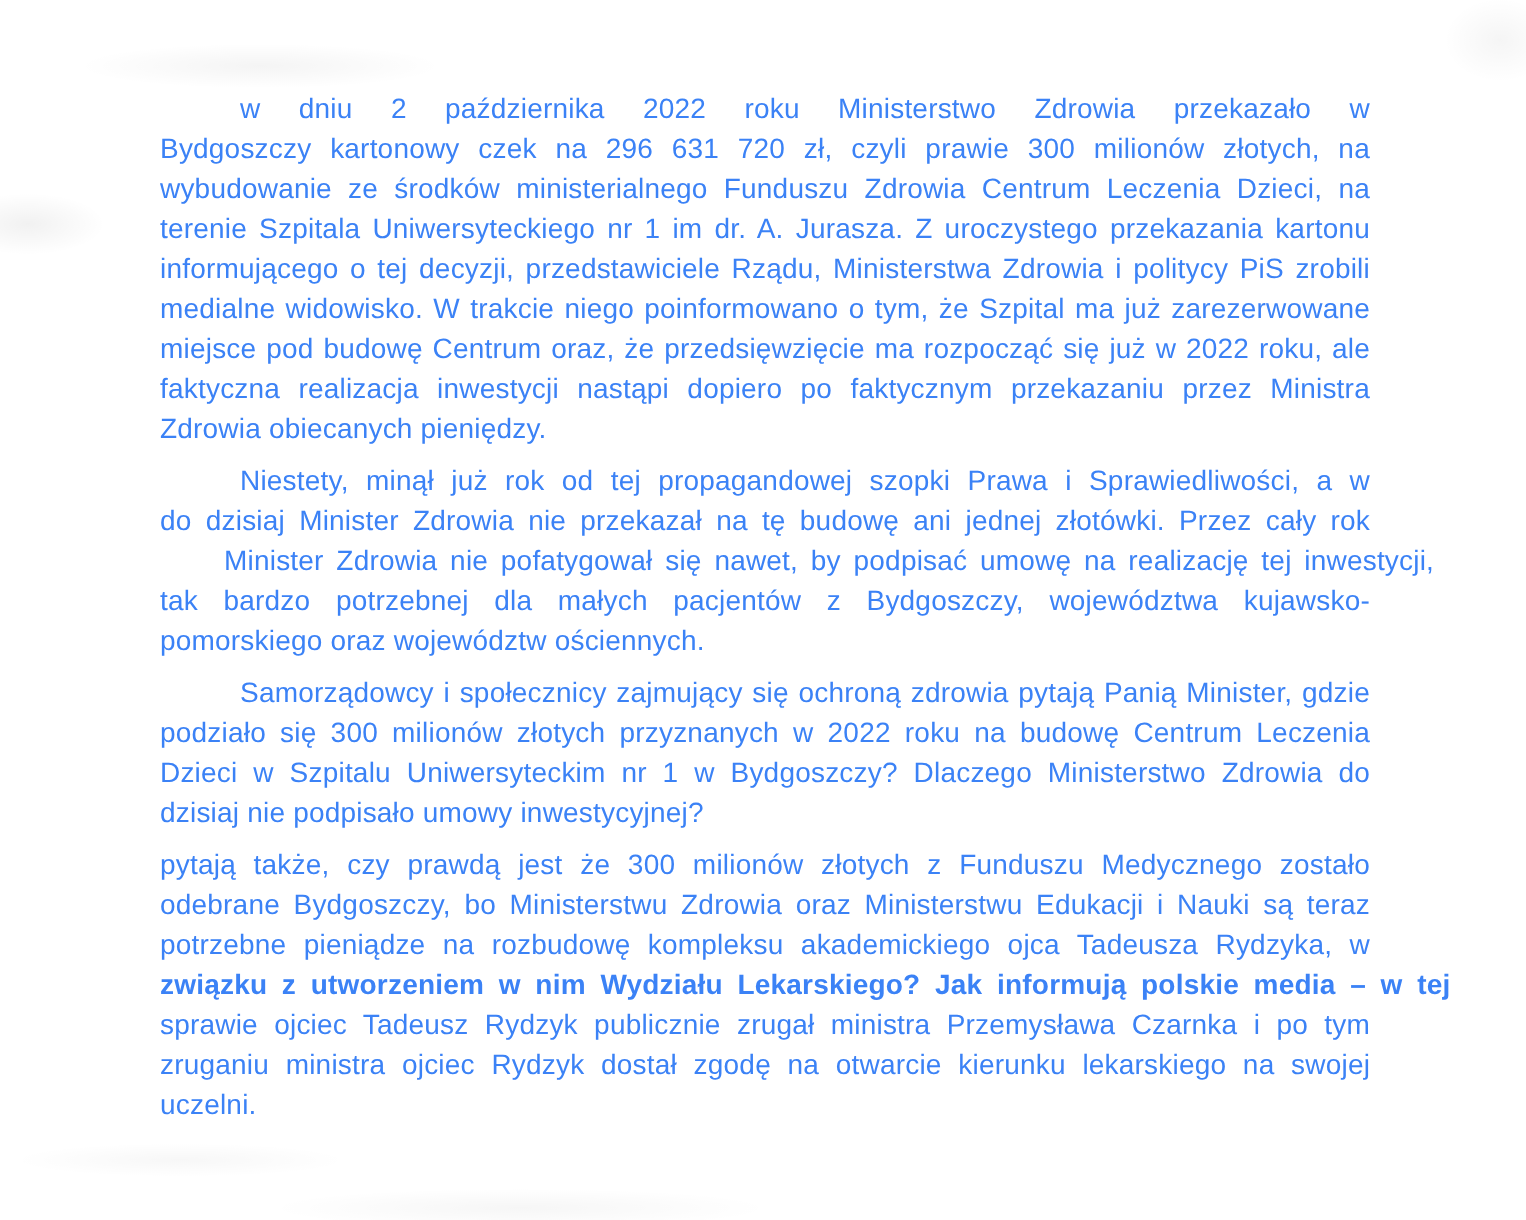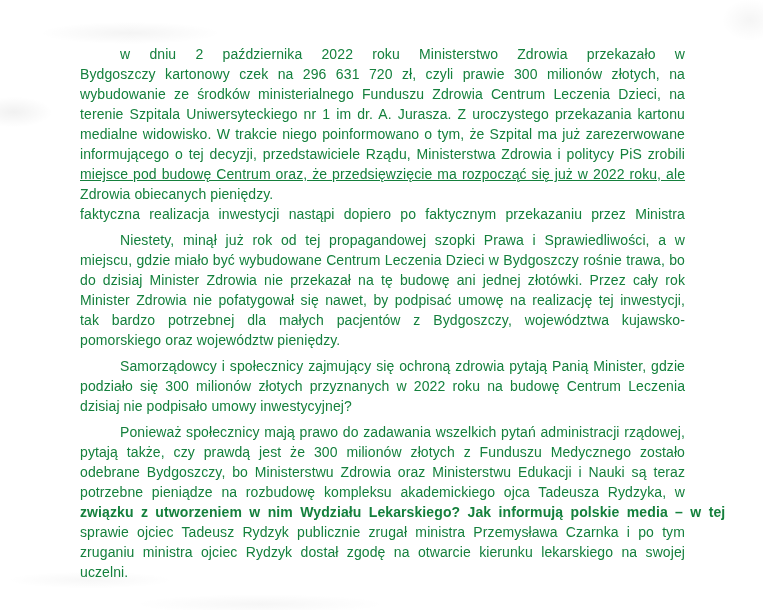--- a/index.html
+++ b/index.html
@@ -32,7 +32,7 @@
     left: 80px;
     top: 44px;
     width: 605px;
-    color: #15803d;
+    color: #3b82f6;
     font-size: 14px;
     line-height: 20px;
     letter-spacing: 0.1px;

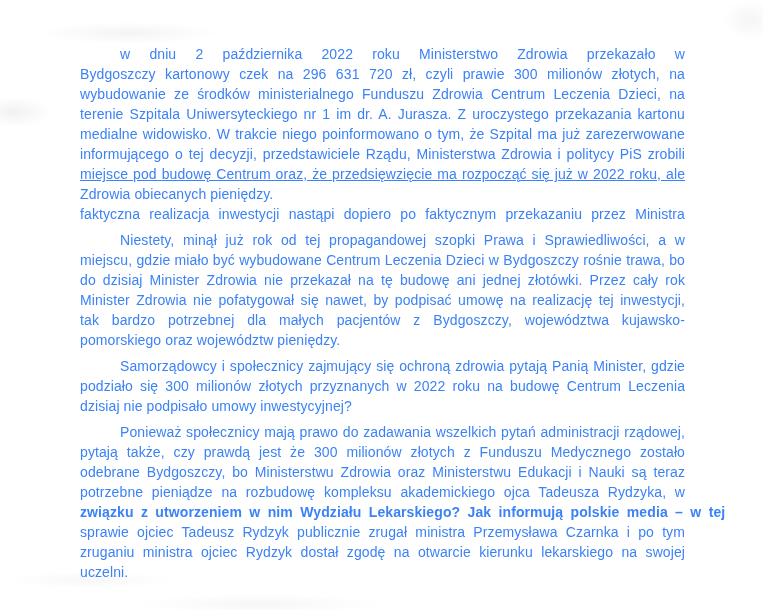--- a/index.html
+++ b/index.html
@@ -56,8 +56,8 @@
       <div class="line"><span style="word-spacing: 5.38px;">Bydgoszczy kartonowy czek na 296 631 720 zł, czyli prawie 300 milionów złotych, na</span></div>
       <div class="line"><span style="word-spacing: 4.13px;">wybudowanie ze środków ministerialnego Funduszu Zdrowia Centrum Leczenia Dzieci, na</span></div>
       <div class="line"><span style="word-spacing: 2.06px;">terenie Szpitala Uniwersyteckiego nr 1 im dr. A. Jurasza. Z uroczystego przekazania kartonu</span></div>
+      <div class="line"><span style="word-spacing: 1.79px;">informującego o tej decyzji, przedstawiciele Rządu, Ministerstwa Zdrowia i politycy PiS zrobili</span></div>
       <div class="line"><span style="word-spacing: 1.18px;">medialne widowisko. W trakcie niego poinformowano o tym, że Szpital ma już zarezerwowane</span></div>
-      <div class="line"><span style="word-spacing: 1.79px;">informującego o tej decyzji, przedstawiciele Rządu, Ministerstwa Zdrowia i politycy PiS zrobili</span></div>
       <div class="line"><span style="word-spacing: 0.95px; text-decoration: underline;">miejsce pod budowę Centrum oraz, że przedsięwzięcie ma rozpocząć się już w 2022 roku, ale</span></div>
       <div class="line last"><span>Zdrowia obiecanych pieniędzy.</span></div>
       <div class="line"><span style="word-spacing: 5.2px;">faktyczna realizacja inwestycji nastąpi dopiero po faktycznym przekazaniu przez Ministra</span></div>

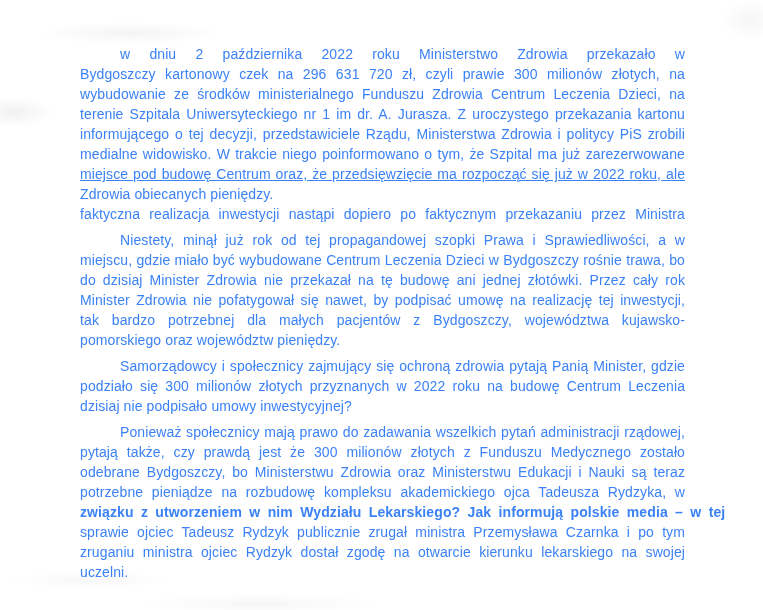--- a/index.html
+++ b/index.html
@@ -58,7 +58,7 @@
       <div class="line"><span style="word-spacing: 2.06px;">terenie Szpitala Uniwersyteckiego nr 1 im dr. A. Jurasza. Z uroczystego przekazania kartonu</span></div>
       <div class="line"><span style="word-spacing: 1.79px;">informującego o tej decyzji, przedstawiciele Rządu, Ministerstwa Zdrowia i politycy PiS zrobili</span></div>
       <div class="line"><span style="word-spacing: 1.18px;">medialne widowisko. W trakcie niego poinformowano o tym, że Szpital ma już zarezerwowane</span></div>
-      <div class="line"><span style="word-spacing: 0.95px; text-decoration: underline;">miejsce pod budowę Centrum oraz, że przedsięwzięcie ma rozpocząć się już w 2022 roku, ale</span></div>
+      <div class="line"><span style="word-spacing: 0.95px;">miejsce pod budowę Centrum oraz, że przedsięwzięcie ma rozpocząć się już w 2022 roku, ale</span></div>
       <div class="line last"><span>Zdrowia obiecanych pieniędzy.</span></div>
       <div class="line"><span style="word-spacing: 5.2px;">faktyczna realizacja inwestycji nastąpi dopiero po faktycznym przekazaniu przez Ministra</span></div>
     </div>

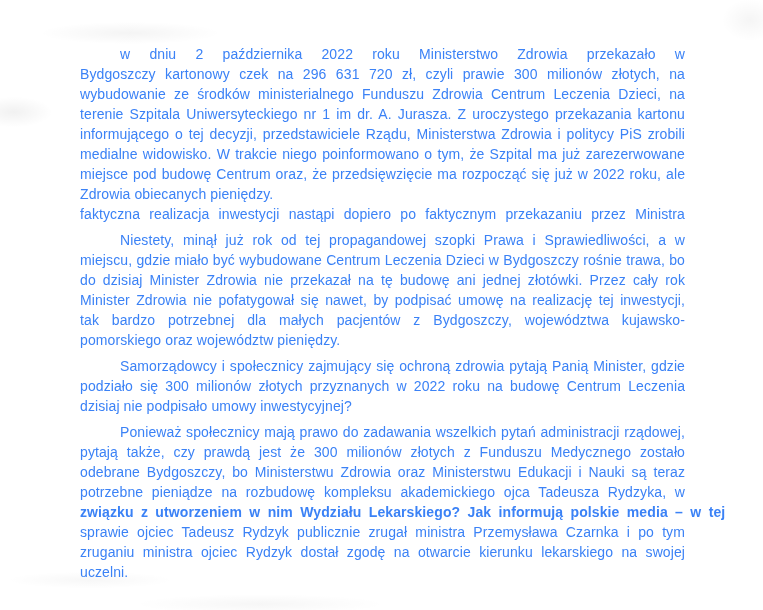--- a/index.html
+++ b/index.html
@@ -59,8 +59,8 @@
       <div class="line"><span style="word-spacing: 1.79px;">informującego o tej decyzji, przedstawiciele Rządu, Ministerstwa Zdrowia i politycy PiS zrobili</span></div>
       <div class="line"><span style="word-spacing: 1.18px;">medialne widowisko. W trakcie niego poinformowano o tym, że Szpital ma już zarezerwowane</span></div>
       <div class="line"><span style="word-spacing: 0.95px;">miejsce pod budowę Centrum oraz, że przedsięwzięcie ma rozpocząć się już w 2022 roku, ale</span></div>
+      <div class="line"><span style="word-spacing: 5.2px;">faktyczna realizacja inwestycji nastąpi dopiero po faktycznym przekazaniu przez Ministra</span></div>
       <div class="line last"><span>Zdrowia obiecanych pieniędzy.</span></div>
-      <div class="line"><span style="word-spacing: 5.2px;">faktyczna realizacja inwestycji nastąpi dopiero po faktycznym przekazaniu przez Ministra</span></div>
     </div>
   <div class="para">
       <div class="line first"><span style="word-spacing: 4.68px; margin-top: 20px;">Niestety, minął już rok od tej propagandowej szopki Prawa i Sprawiedliwości, a w</span></div>

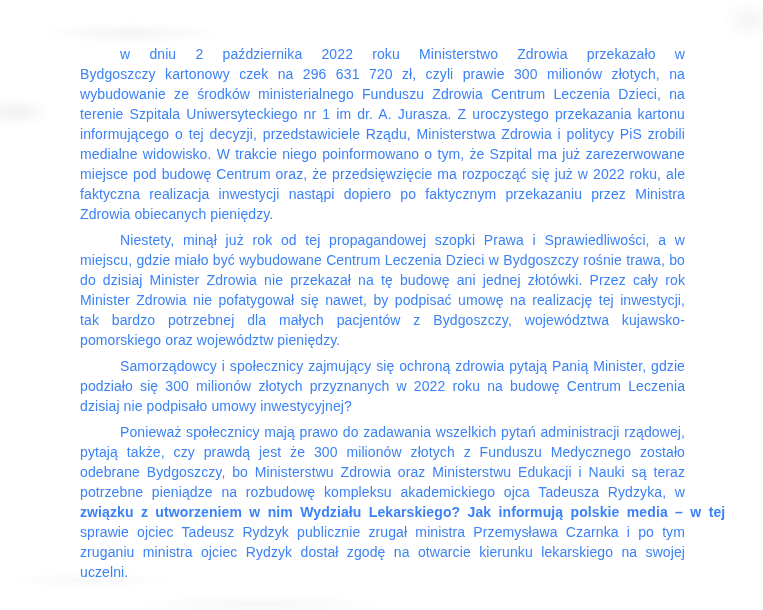--- a/index.html
+++ b/index.html
@@ -64,7 +64,6 @@
     </div>
   <div class="para">
       <div class="line first"><span style="word-spacing: 4.68px; margin-top: 20px;">Niestety, minął już rok od tej propagandowej szopki Prawa i Sprawiedliwości, a w</span></div>
-      <div class="line"><span style="word-spacing: 0.26px;">miejscu, gdzie miało być wybudowane Centrum Leczenia Dzieci w Bydgoszczy rośnie trawa, bo</span></div>
       <div class="line"><span style="word-spacing: 3.11px;">do dzisiaj Minister Zdrowia nie przekazał na tę budowę ani jednej złotówki. Przez cały rok</span></div>
       <div class="line"><span style="word-spacing: 2.39px;">Minister Zdrowia nie pofatygował się nawet, by podpisać umowę na realizację tej inwestycji,</span></div>
       <div class="line"><span style="word-spacing: 8.8px;">tak bardzo potrzebnej dla małych pacjentów z Bydgoszczy, województwa kujawsko-</span></div>

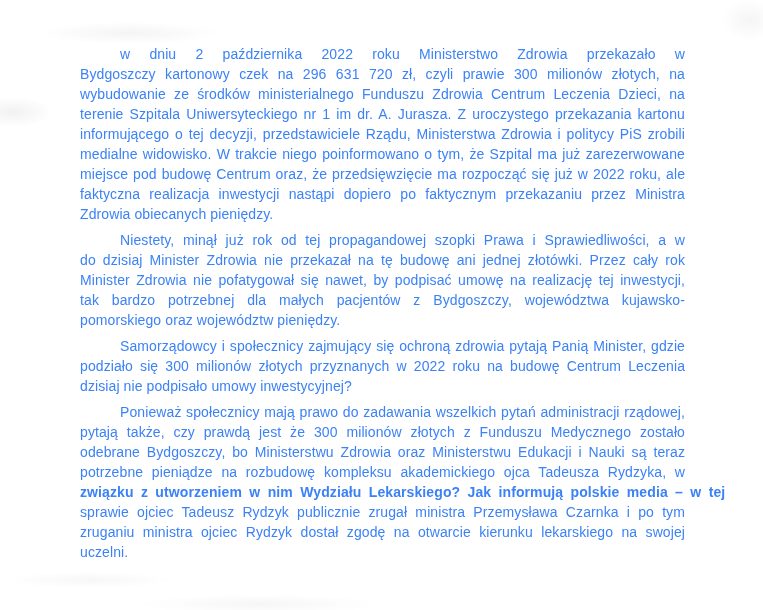--- a/index.html
+++ b/index.html
@@ -65,7 +65,7 @@
   <div class="para">
       <div class="line first"><span style="word-spacing: 4.68px; margin-top: 20px;">Niestety, minął już rok od tej propagandowej szopki Prawa i Sprawiedliwości, a w</span></div>
       <div class="line"><span style="word-spacing: 3.11px;">do dzisiaj Minister Zdrowia nie przekazał na tę budowę ani jednej złotówki. Przez cały rok</span></div>
-      <div class="line"><span style="word-spacing: 2.39px;">Minister Zdrowia nie pofatygował się nawet, by podpisać umowę na realizację tej inwestycji,</span></div>
+      <div class="line"><span style="word-spacing: 2.39px; margin-left: 32px;">Minister Zdrowia nie pofatygował się nawet, by podpisać umowę na realizację tej inwestycji,</span></div>
       <div class="line"><span style="word-spacing: 8.8px;">tak bardzo potrzebnej dla małych pacjentów z Bydgoszczy, województwa kujawsko-</span></div>
       <div class="line last"><span>pomorskiego oraz województw pieniędzy.</span></div>
     </div>

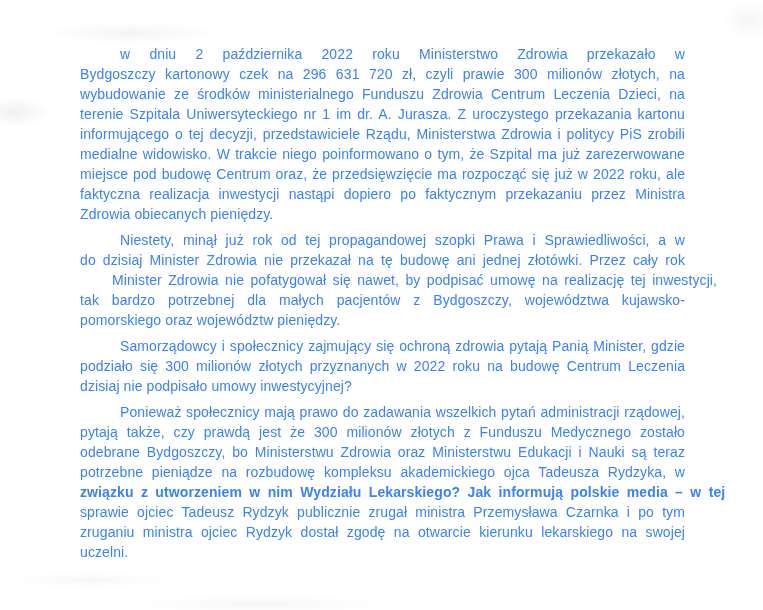--- a/index.html
+++ b/index.html
@@ -67,7 +67,7 @@
       <div class="line"><span style="word-spacing: 3.11px;">do dzisiaj Minister Zdrowia nie przekazał na tę budowę ani jednej złotówki. Przez cały rok</span></div>
       <div class="line"><span style="word-spacing: 2.39px; margin-left: 32px;">Minister Zdrowia nie pofatygował się nawet, by podpisać umowę na realizację tej inwestycji,</span></div>
       <div class="line"><span style="word-spacing: 8.8px;">tak bardzo potrzebnej dla małych pacjentów z Bydgoszczy, województwa kujawsko-</span></div>
-      <div class="line last"><span>pomorskiego oraz województw pieniędzy.</span></div>
+      <div class="line last"><span>pomorskiego oraz województw ościennych.</span></div>
     </div>
   <div class="para">
       <div class="line first"><span style="word-spacing: 0.87px;">Samorządowcy i społecznicy zajmujący się ochroną zdrowia pytają Panią Minister, gdzie</span></div>

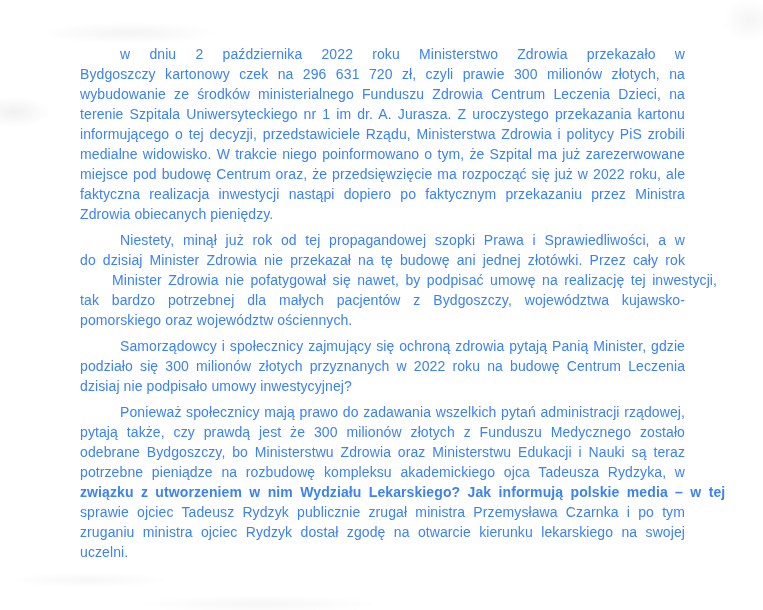--- a/index.html
+++ b/index.html
@@ -72,6 +72,7 @@
   <div class="para">
       <div class="line first"><span style="word-spacing: 0.87px;">Samorządowcy i społecznicy zajmujący się ochroną zdrowia pytają Panią Minister, gdzie</span></div>
       <div class="line"><span style="word-spacing: 3.09px;">podziało się 300 milionów złotych przyznanych w 2022 roku na budowę Centrum Leczenia</span></div>
+      <div class="line"><span style="word-spacing: 3.95px;">Dzieci w Szpitalu Uniwersyteckim nr 1 w Bydgoszczy? Dlaczego Ministerstwo Zdrowia do</span></div>
       <div class="line last"><span>dzisiaj nie podpisało umowy inwestycyjnej?</span></div>
     </div>
   <div class="para">

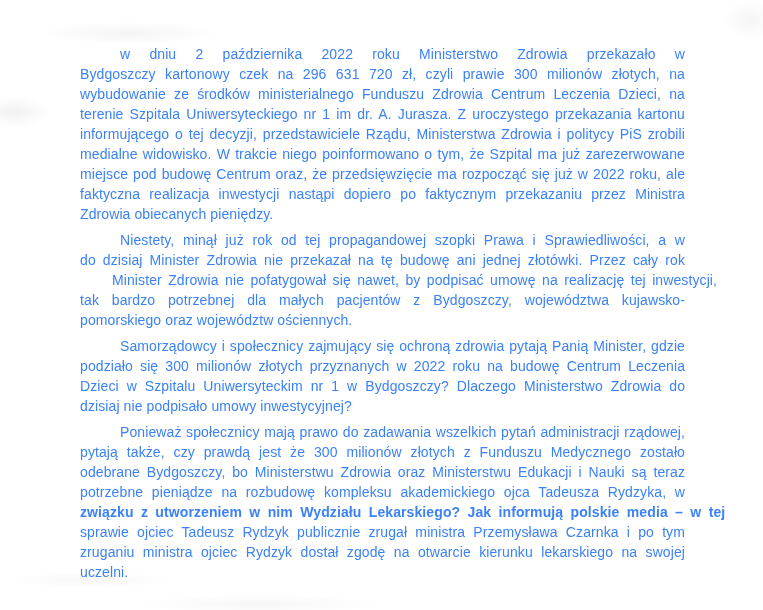--- a/index.html
+++ b/index.html
@@ -76,7 +76,6 @@
       <div class="line last"><span>dzisiaj nie podpisało umowy inwestycyjnej?</span></div>
     </div>
   <div class="para">
-      <div class="line first"><span style="word-spacing: 0.63px;">Ponieważ społecznicy mają prawo do zadawania wszelkich pytań administracji rządowej,</span></div>
       <div class="line"><span style="word-spacing: 4.85px;">pytają także, czy prawdą jest że 300 milionów złotych z Funduszu Medycznego zostało</span></div>
       <div class="line"><span style="word-spacing: 2.8px;">odebrane Bydgoszczy, bo Ministerstwu Zdrowia oraz Ministerstwu Edukacji i Nauki są teraz</span></div>
       <div class="line"><span style="word-spacing: 4.7px;">potrzebne pieniądze na rozbudowę kompleksu akademickiego ojca Tadeusza Rydzyka, w</span></div>

